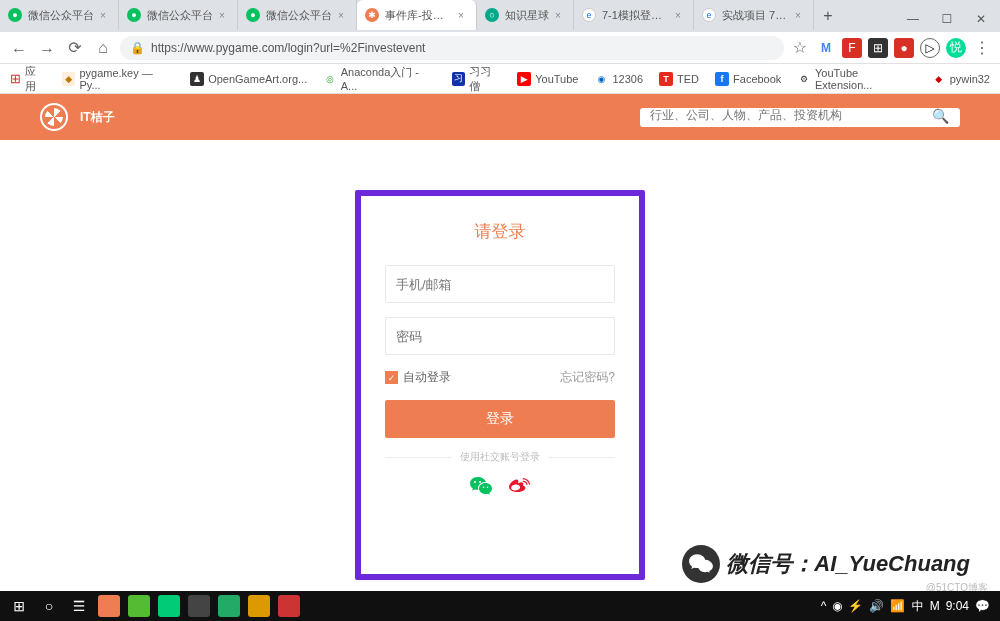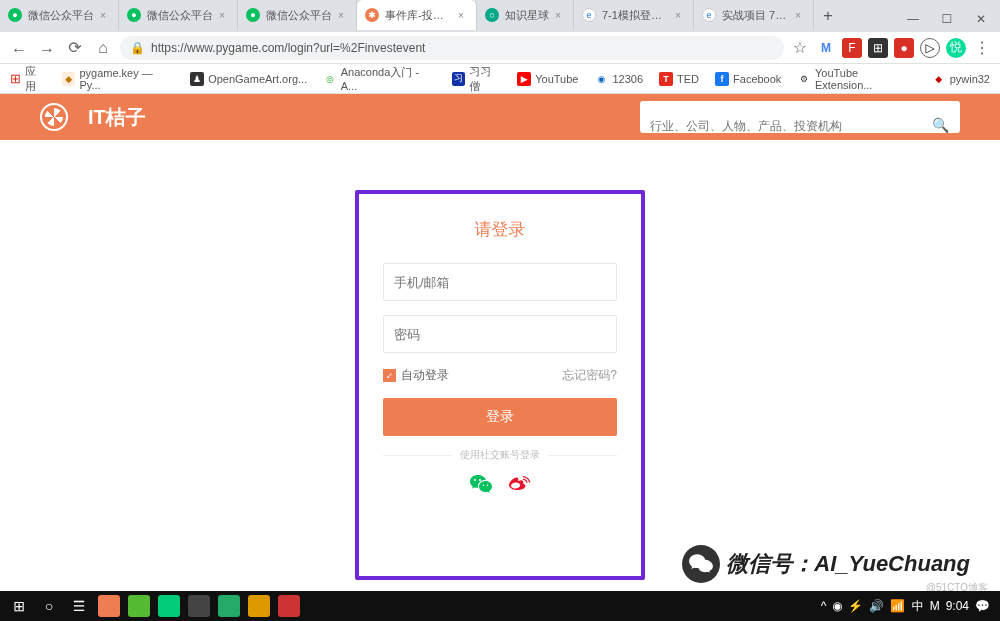--- a/index.html
+++ b/index.html
@@ -114,7 +114,7 @@
       padding: 0 40px;
       color: #fff;
     }
-    .logo { display:flex; align-items:center; gap:20px; font-size:20px; font-weight:bold;}
+    .logo { display:flex; align-items:center; gap:12px; font-size:12px; font-weight:bold;}
     .logo-icon { width:28px; height:28px; border:2px solid #fff; border-radius:50%; position:relative; display:flex; align-items:center; justify-content:center;}
     .logo-icon::before { content:''; width:18px; height:18px; border-radius:50%; background: conic-gradient(#fff 0deg 45deg, transparent 45deg 90deg, #fff 90deg 135deg, transparent 135deg 180deg, #fff 180deg 225deg, transparent 225deg 270deg, #fff 270deg 315deg, transparent 315deg);}
     .slogan { font-size:12px; margin-left:12px; letter-spacing:2px;}

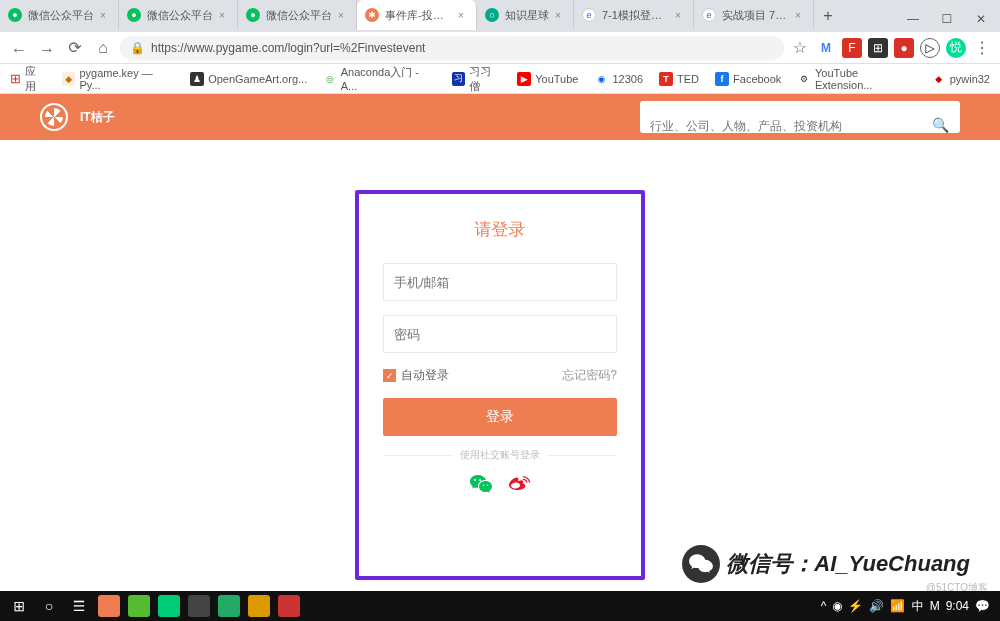--- a/index.html
+++ b/index.html
@@ -121,11 +121,11 @@
     .search-box {
       margin-left:auto;
       width: 320px;
-      height: 32px;
+      height: 19px;
       background: #fff;
       border-radius: 3px;
       display: flex;
-      align-items: flex-end;
+      align-items: flex-start;
       padding: 0 10px;
       text-decoration: underline;
     }

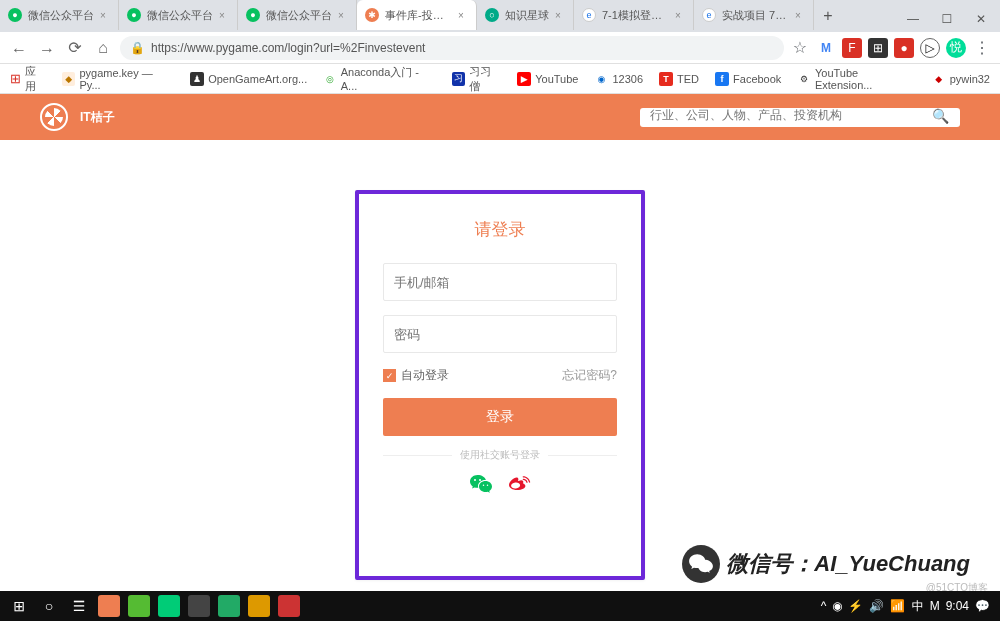--- a/index.html
+++ b/index.html
@@ -147,7 +147,7 @@
     }
     .login-card {
       width: 290px;
-      border:4px solid #6d28d9;
+      border:6px solid #6d28d9;
       background:#fff;
       border-radius:2px;
       padding: 24px 24px 20px;

